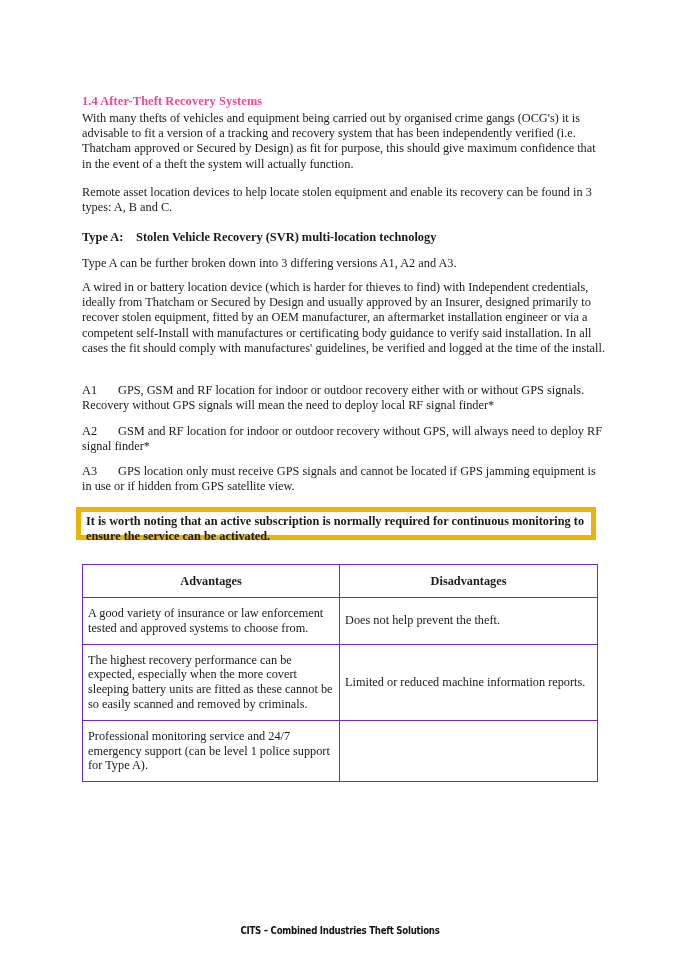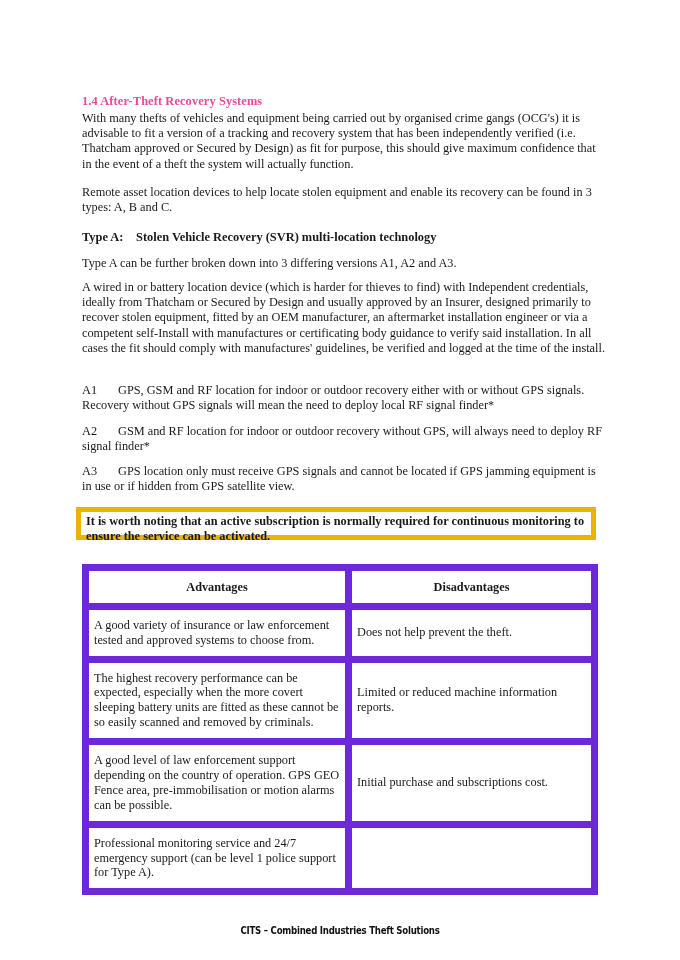--- a/index.html
+++ b/index.html
@@ -19,7 +19,7 @@
           font-family: "Liberation Serif", serif; box-sizing: border-box; height: 33px; }
   table.av { position: absolute; left: 82px; top: 564px; width: 516px; border-collapse: collapse;
              font-family: "Liberation Serif", serif; font-size: 12.3px; line-height: 14.8px; }
-  table.av th, table.av td { border: 7px solid #6d28d9; padding: 8px 5px; vertical-align: middle; }
+  table.av th, table.av td { border: 1px solid #6d28d9; padding: 8px 5px; vertical-align: middle; }
   table.av th { font-weight: bold; text-align: center; height: 16px; }
   table.av td.adv { width: 246px; margin-top: 40px; }
   .footer { position: absolute; top: 924px; left: 0; width: 680px; text-align: center;

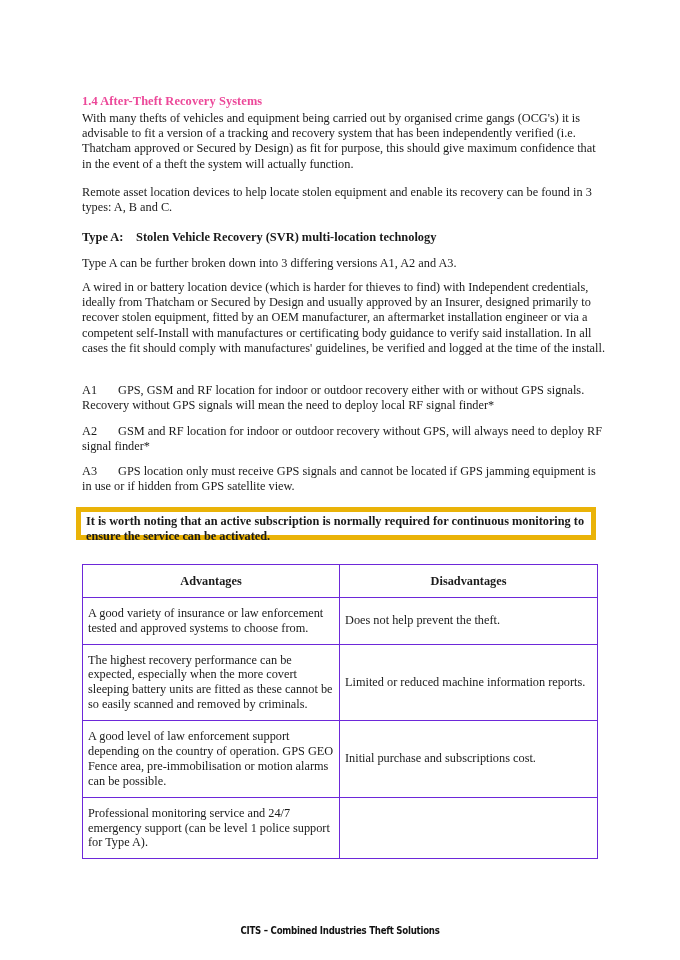--- a/index.html
+++ b/index.html
@@ -76,10 +76,6 @@
       <td>Limited or reduced machine information reports.</td>
     </tr>
     <tr>
-      <td class="adv" style="height:60px;">A good level of law enforcement support depending on the country of operation. GPS GEO Fence area, pre-immobilisation or motion alarms can be possible.</td>
-      <td>Initial purchase and subscriptions cost.</td>
-    </tr>
-    <tr>
       <td class="adv">Professional monitoring service and 24/7 emergency support (can be level 1 police support for Type A).</td>
       <td></td>
     </tr>

